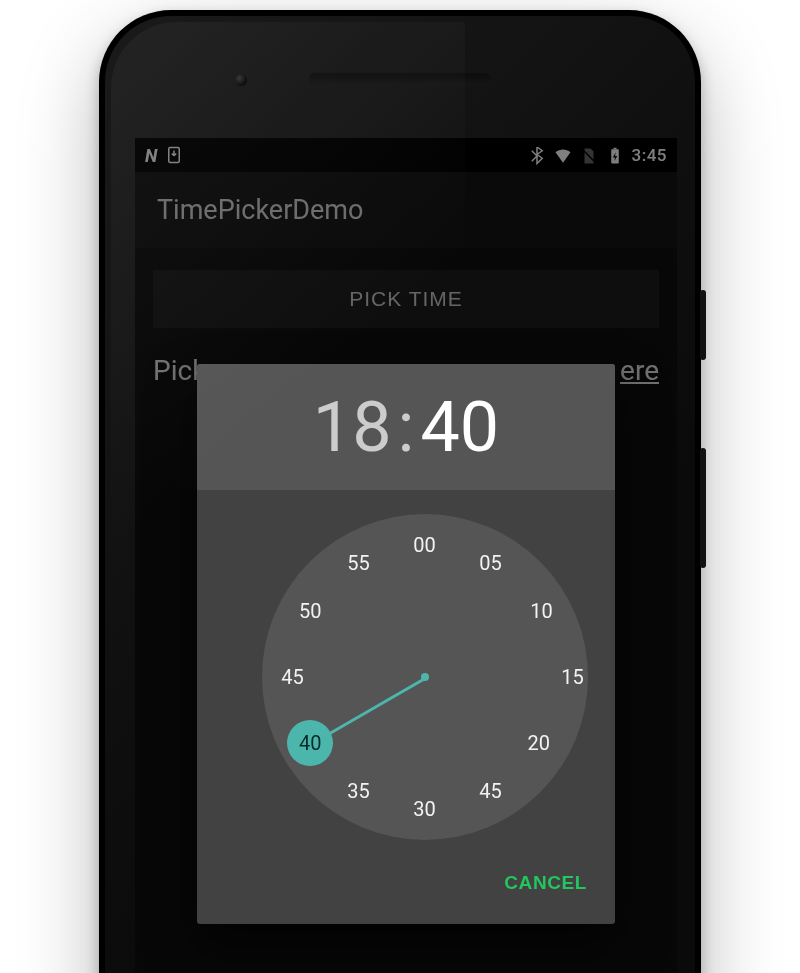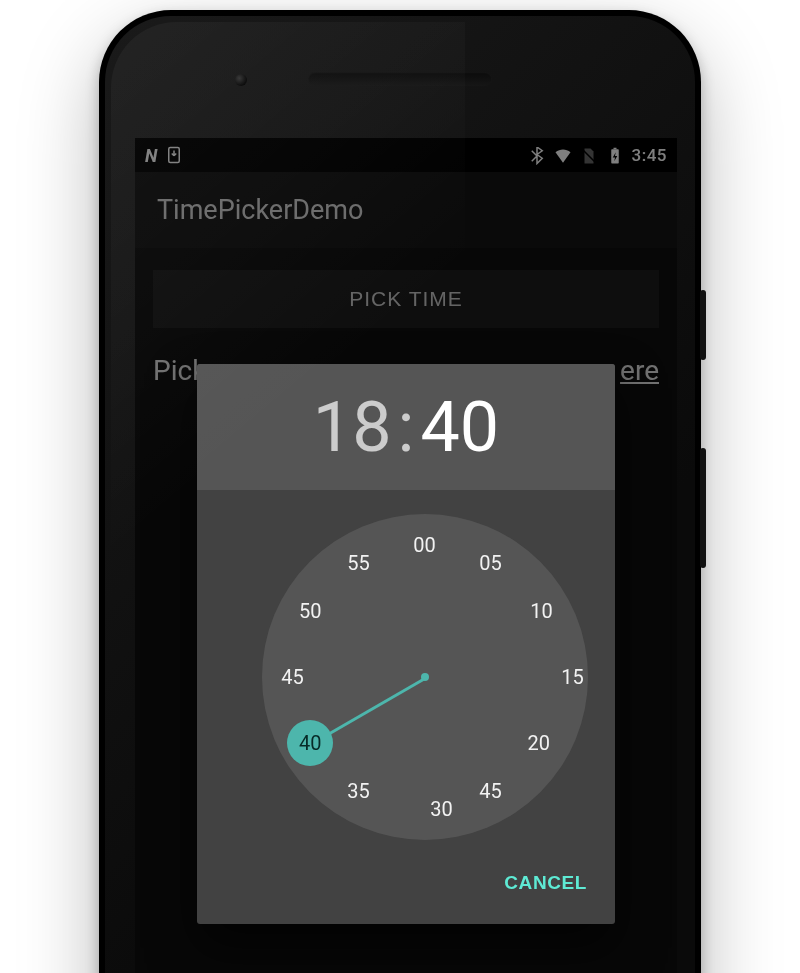--- a/index.html
+++ b/index.html
@@ -206,7 +206,7 @@
               <div class="cf-num" style="left: 311px; top: 163px;">15</div>
               <div class="cf-num" style="left: 277.315px; top: 229px;">20</div>
               <div class="cf-num" style="left: 229px; top: 277.315px;">45</div>
-              <div class="cf-num" style="left: 180px; top: 295px;">30</div>
+              <div class="cf-num" style="left: 163px; top: 295px;">30</div>
               <div class="cf-num" style="left: 97px; top: 277.315px; text-align: right;">35</div>
               <div class="cf-num selected" style="left: 48.6846px; top: 229px;">40</div>
               <div class="cf-num" style="left: 31px; top: 163px;">45</div>

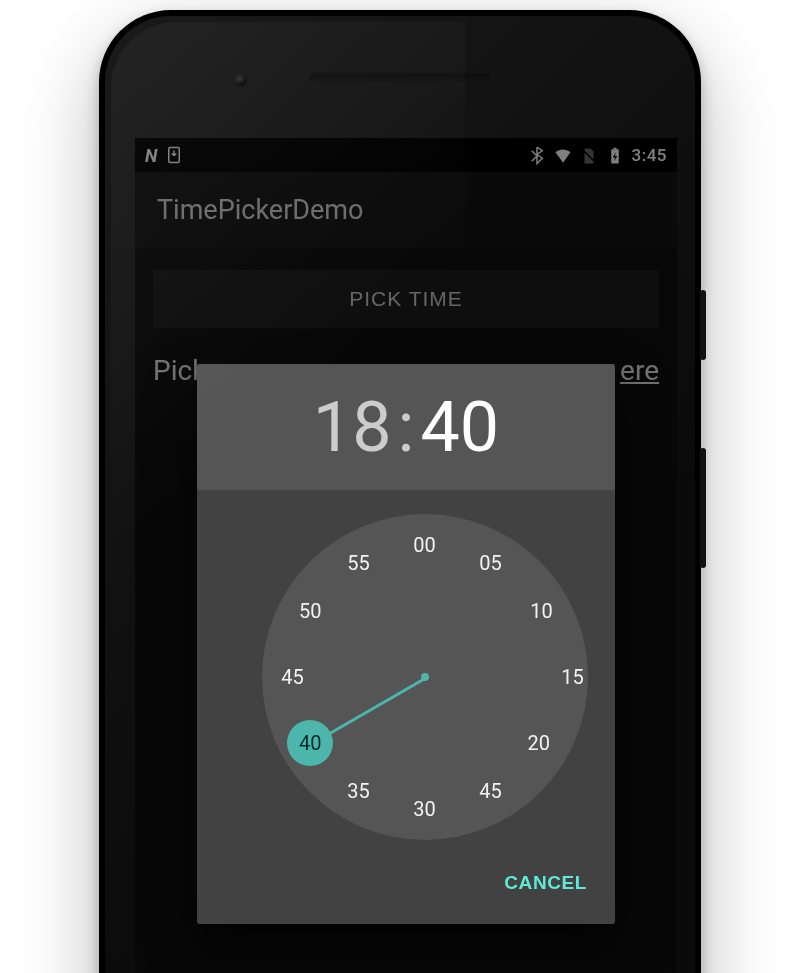--- a/index.html
+++ b/index.html
@@ -129,7 +129,7 @@
     padding:10px 10px 16px;
   }
   .dlg-btn {
-    background:transparent; border:none; color:#5eead4;
+    background:transparent; border:none; color:#22c55e;
     font-size:19px; font-weight:600; letter-spacing:0.6px;
     padding:14px 18px;
   }

